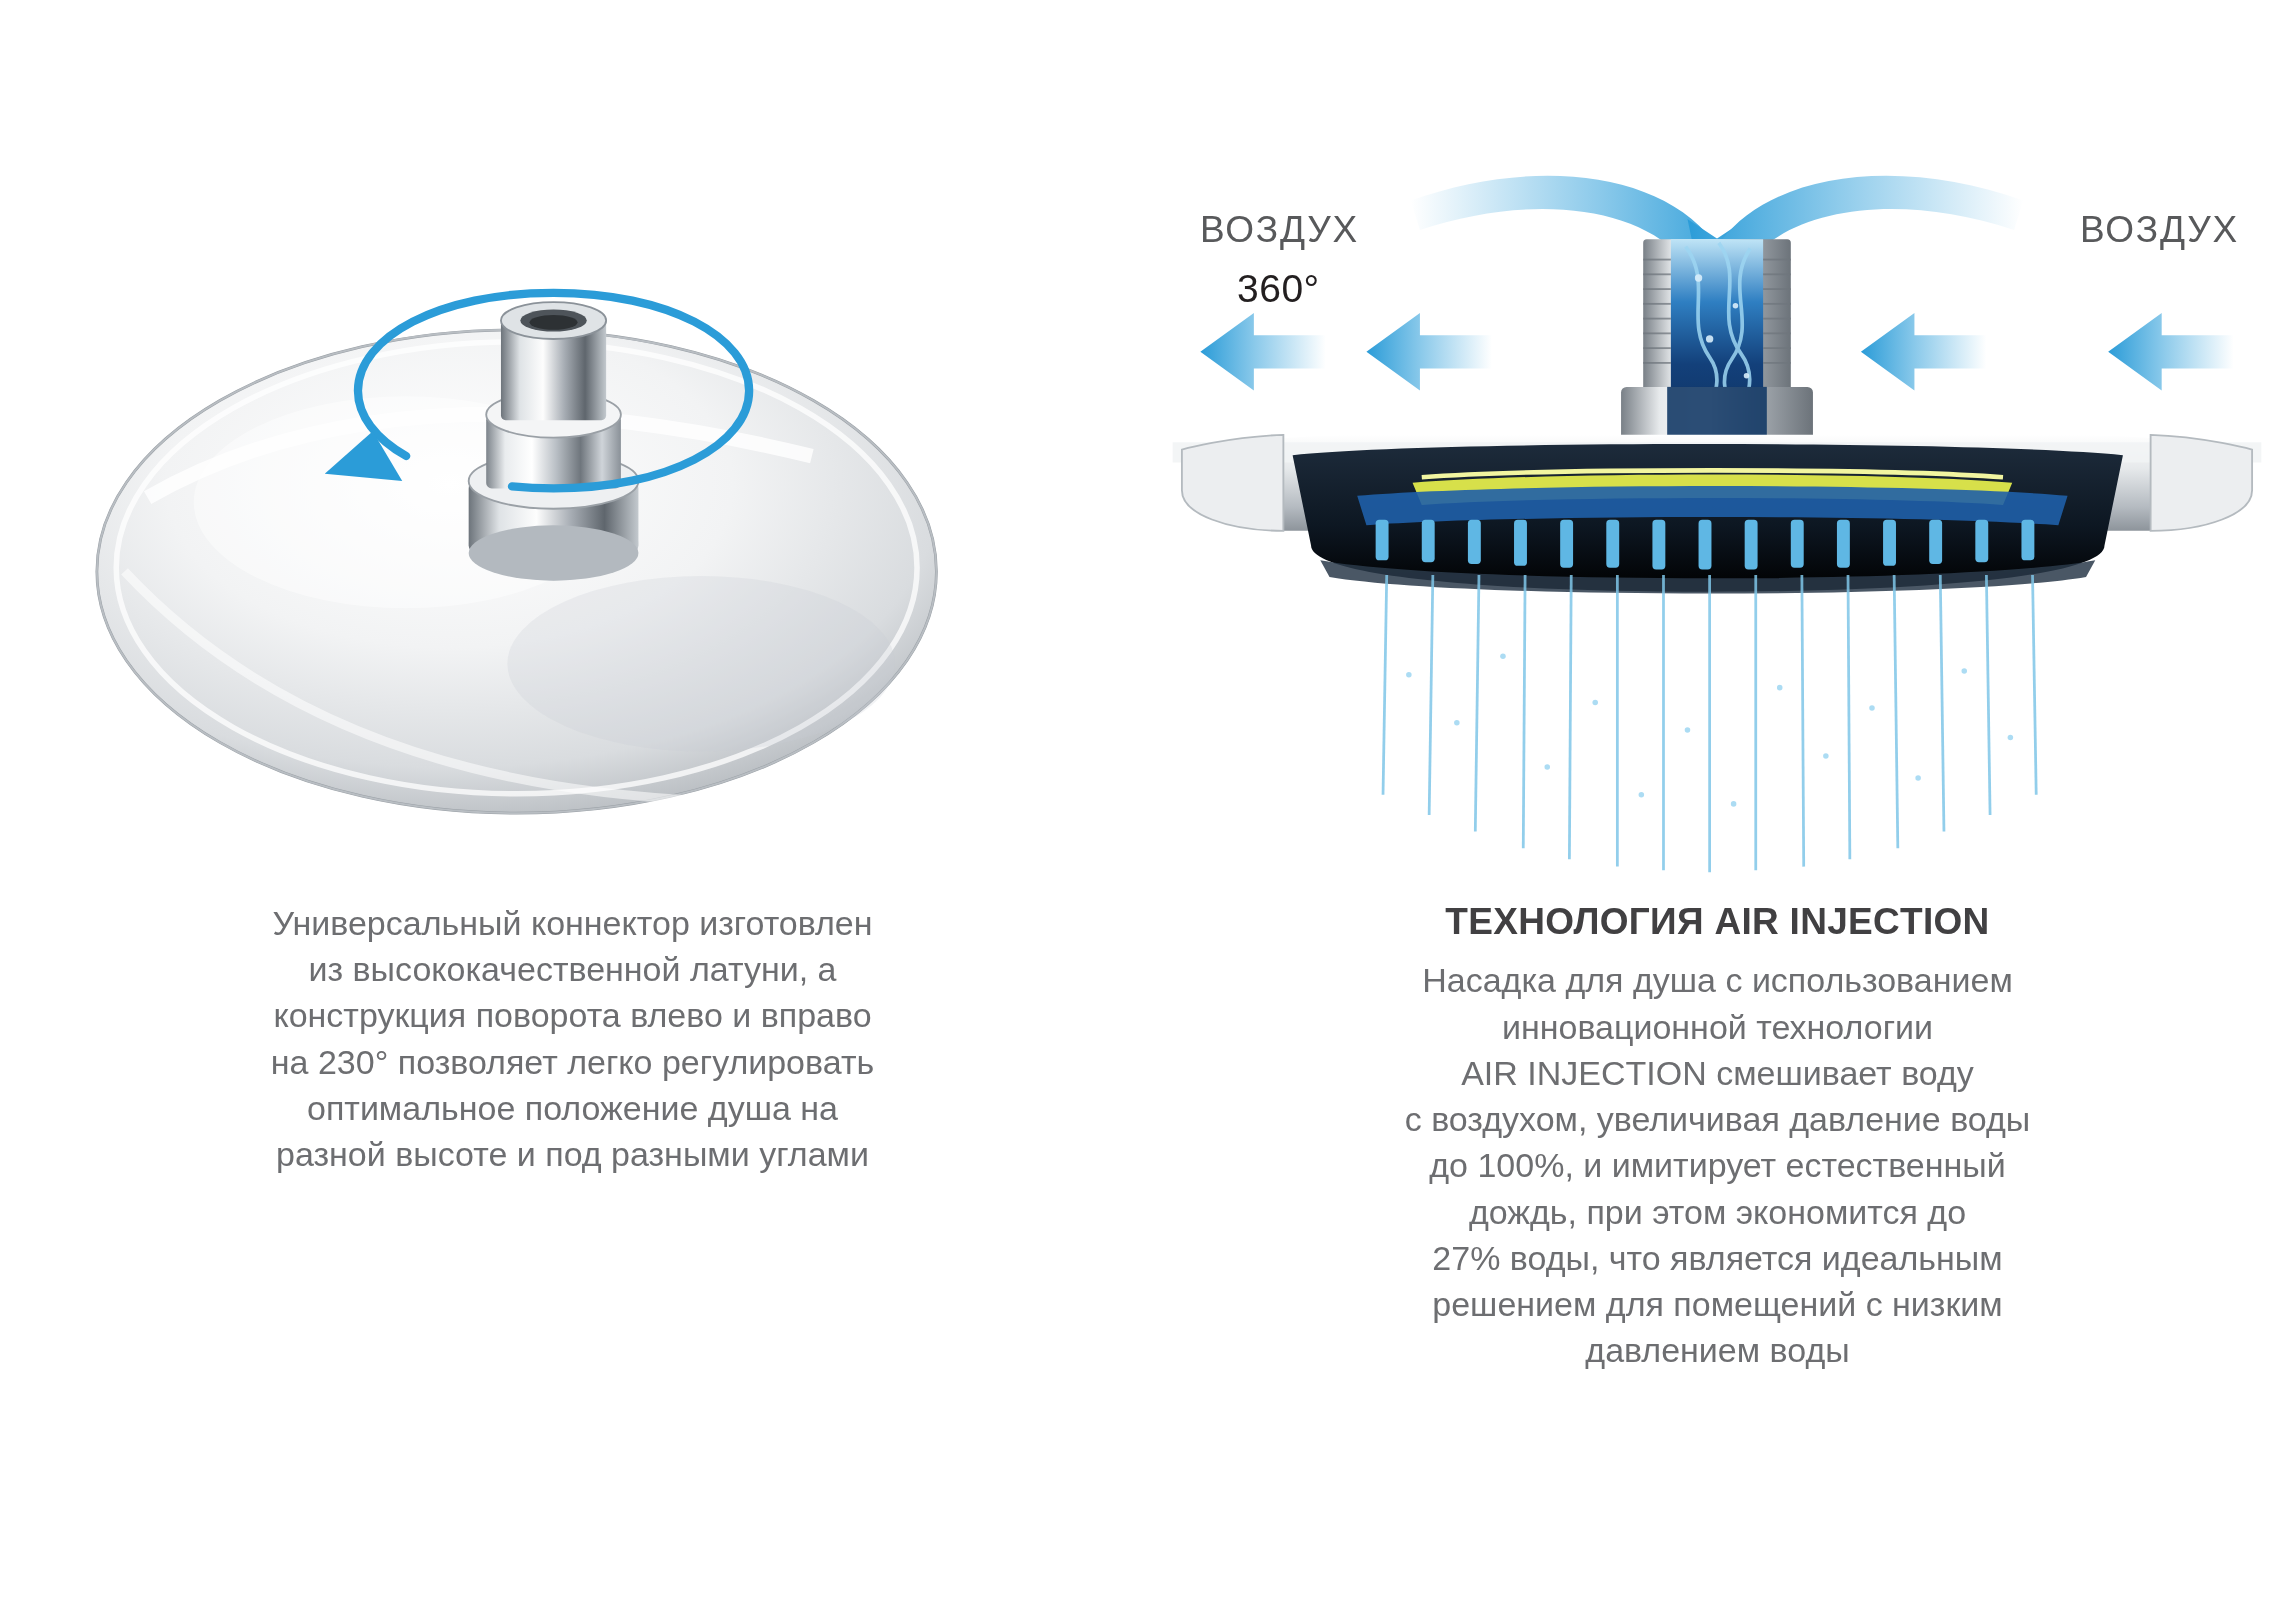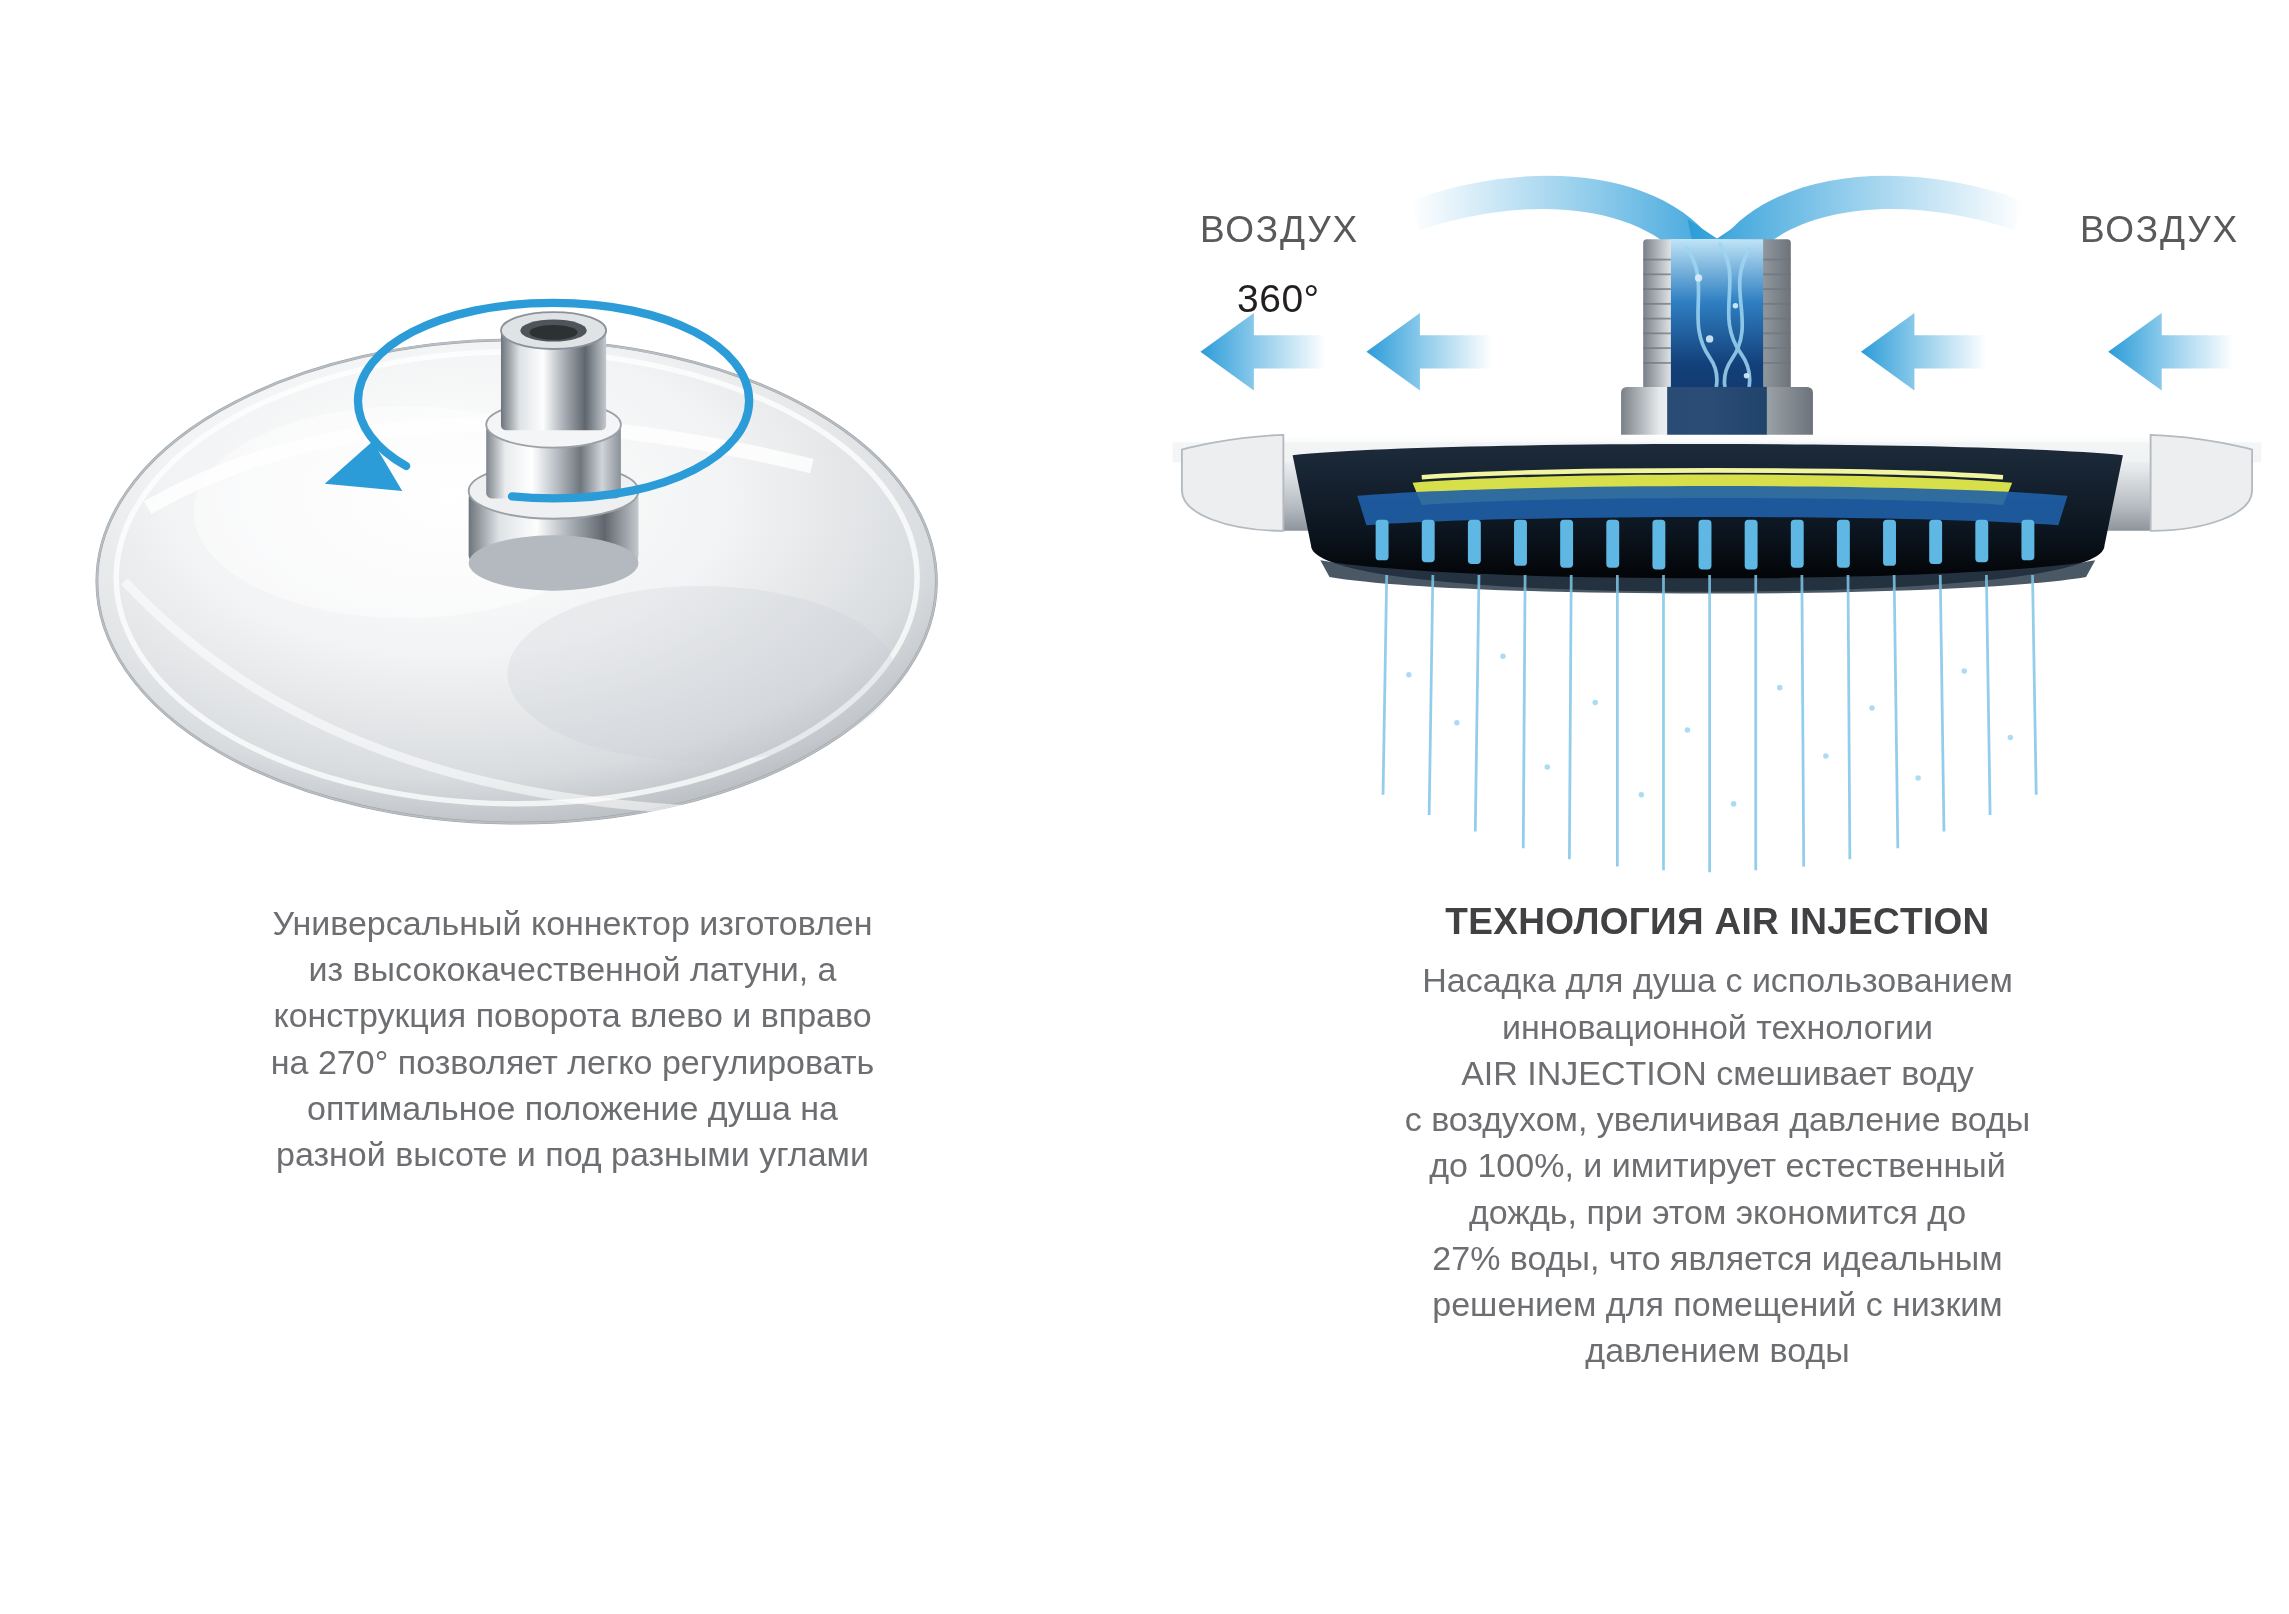--- a/index.html
+++ b/index.html
@@ -32,7 +32,7 @@
   .left-figure {
     position: absolute;
     left: 0;
-    top: 277px;
+    top: 267px;
     width: 100%;
     height: 572px;
   }

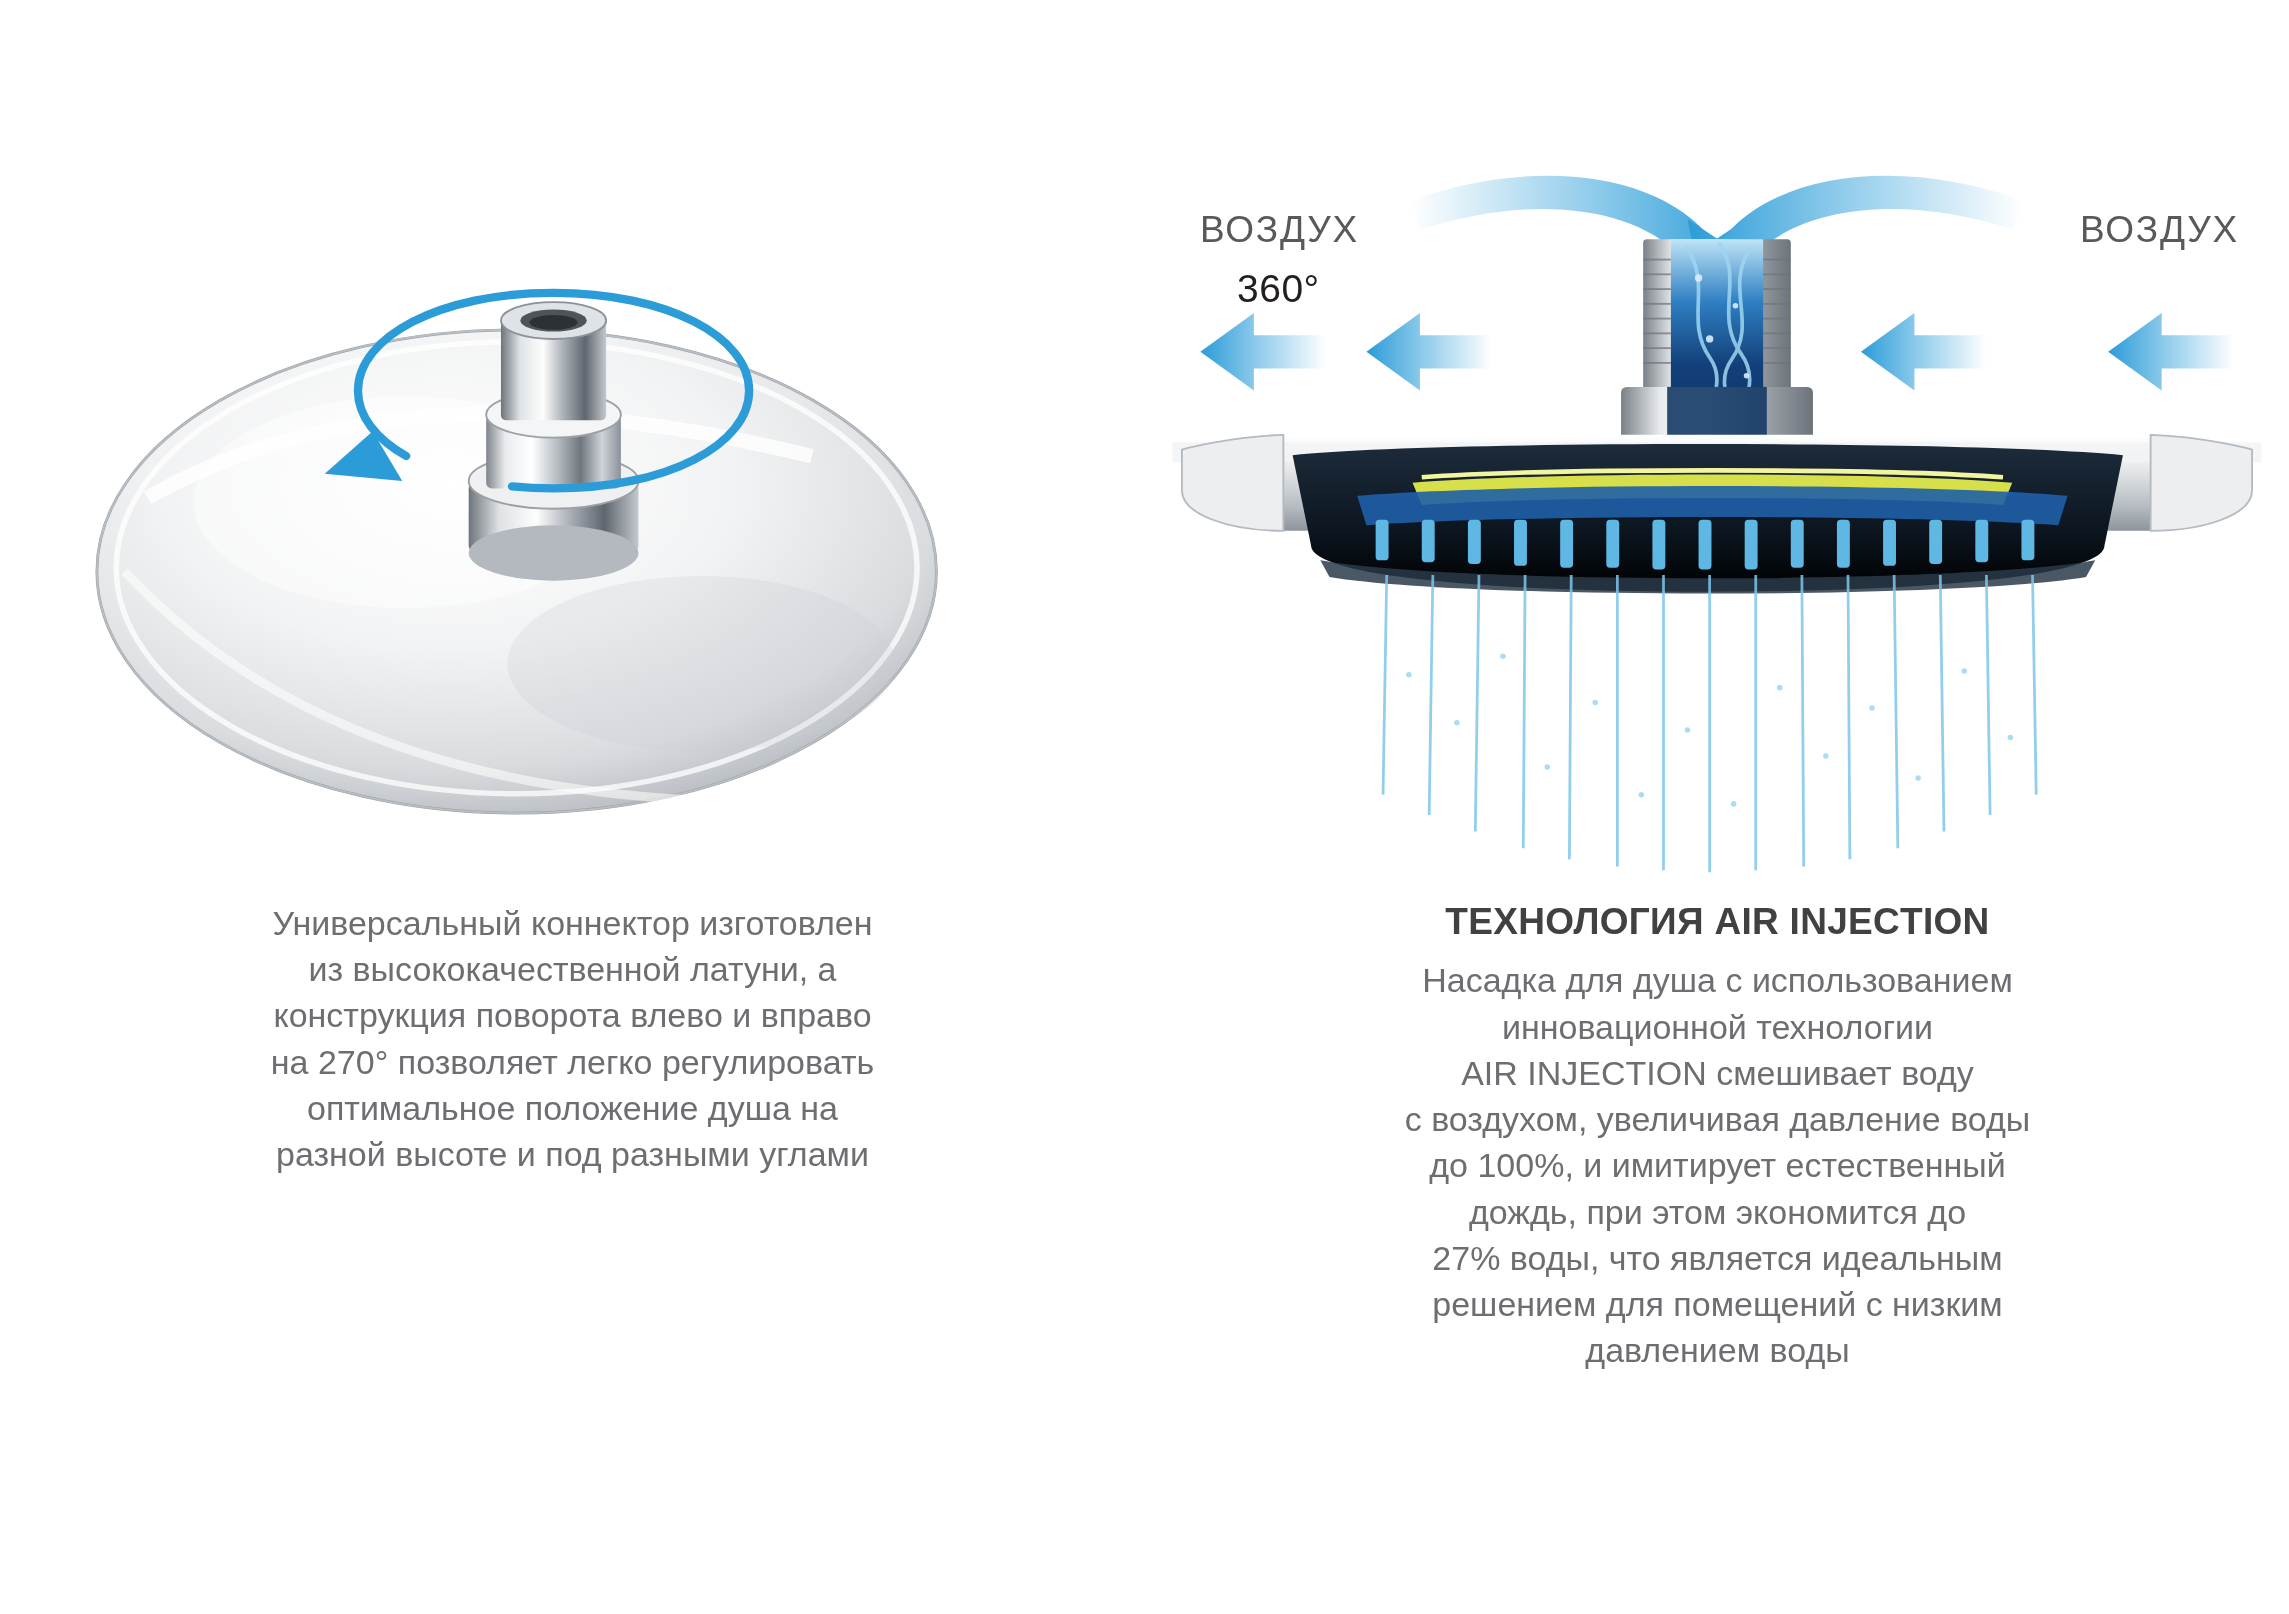--- a/index.html
+++ b/index.html
@@ -171,7 +171,7 @@
       <p class="feature-body">Универсальный коннектор изготовлен
 из высококачественной латуни, а
 конструкция поворота влево и вправо
-на 270° позволяет легко регулировать
+на 230° позволяет легко регулировать
 оптимальное положение душа на
 разной высоте и под разными углами</p>
     </div>

